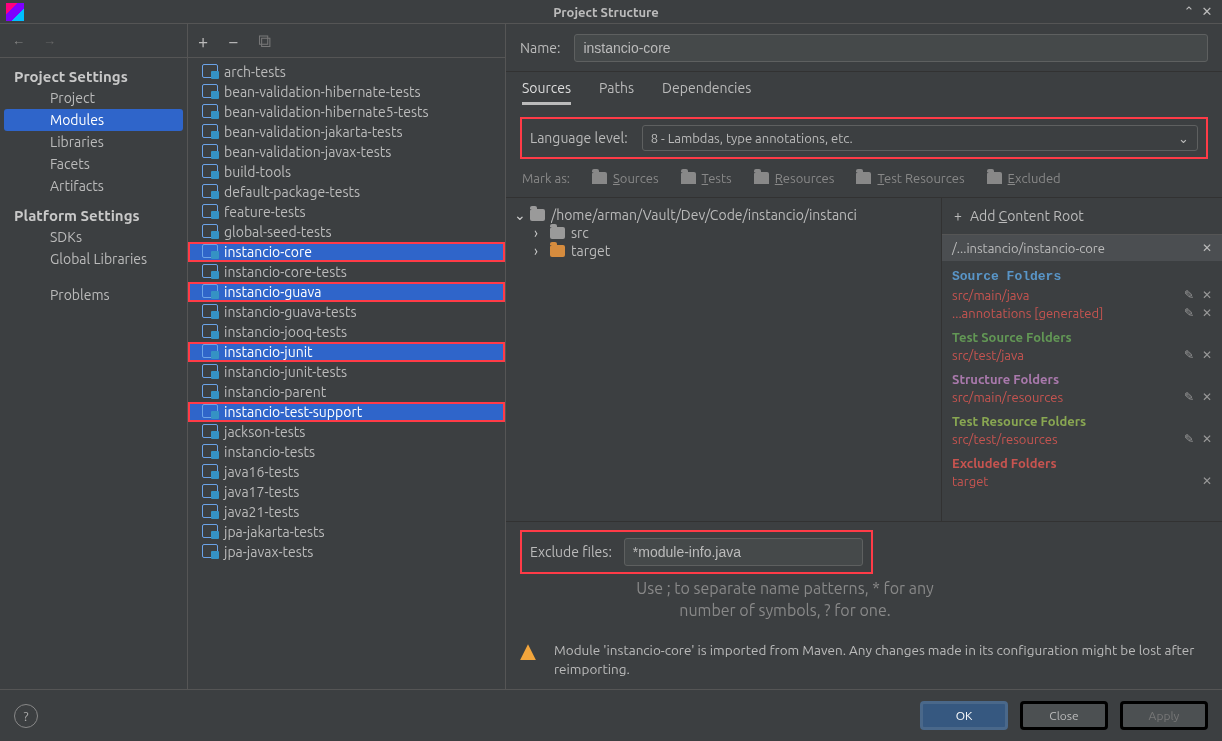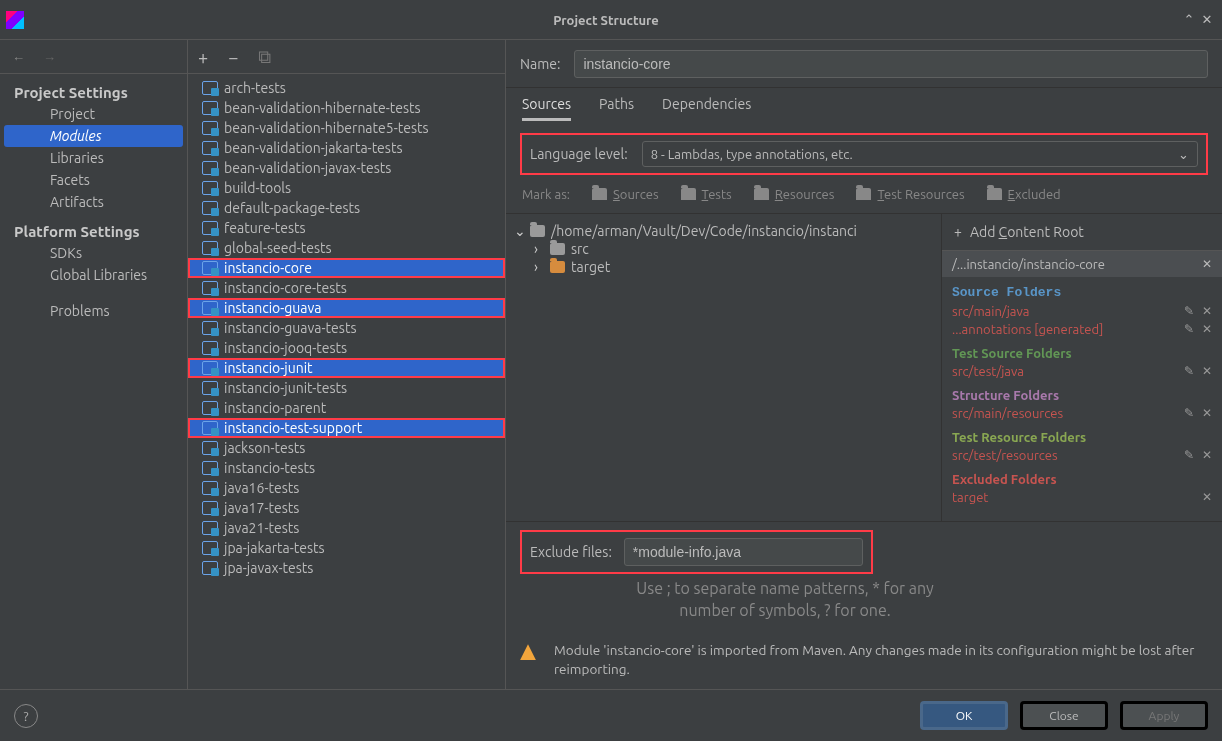--- a/index.html
+++ b/index.html
@@ -15,7 +15,7 @@
   flex-direction: column;
 }
 .titlebar {
-  height: 40px;
+  height: 24px;
   background: #3c3f41;
   border-bottom: 1px solid #555;
   display: flex;

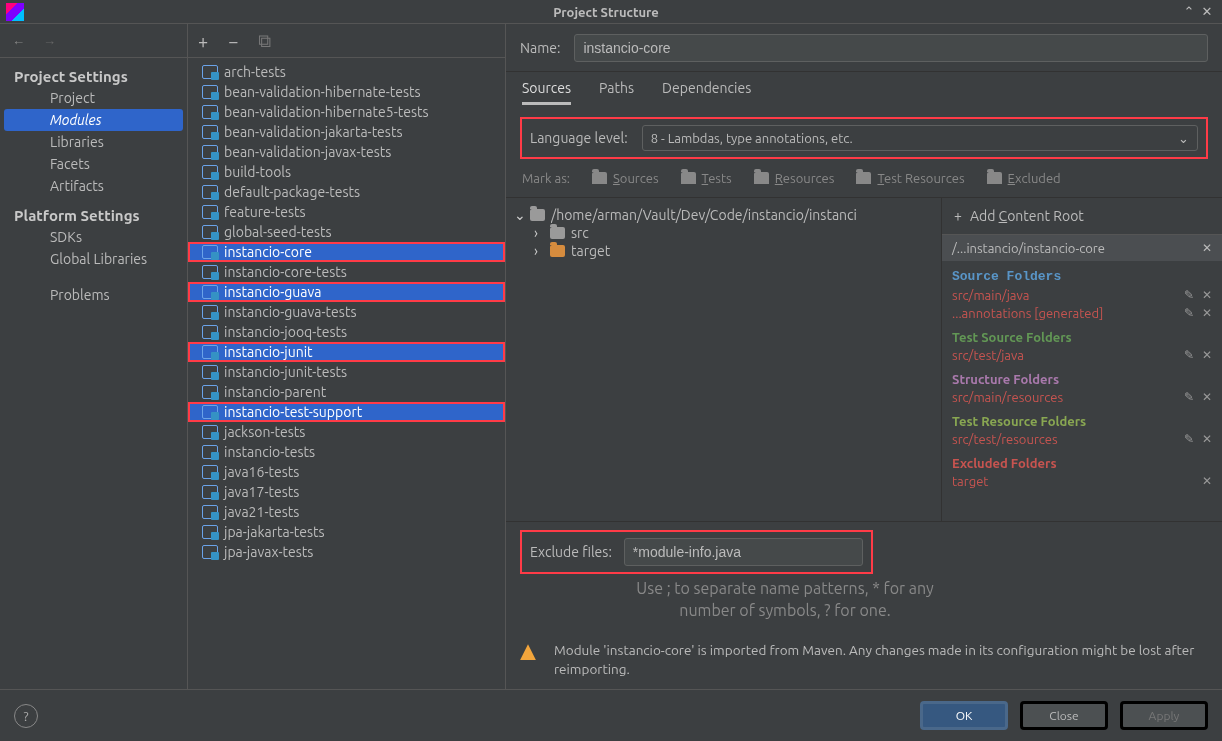--- a/index.html
+++ b/index.html
@@ -94,7 +94,7 @@
 }
 .module-row {
   display:flex;
-  align-items:center;
+  align-items:flex-start;
   gap:6px;
   padding: 2px 8px 2px 14px;
   font-size:14px;

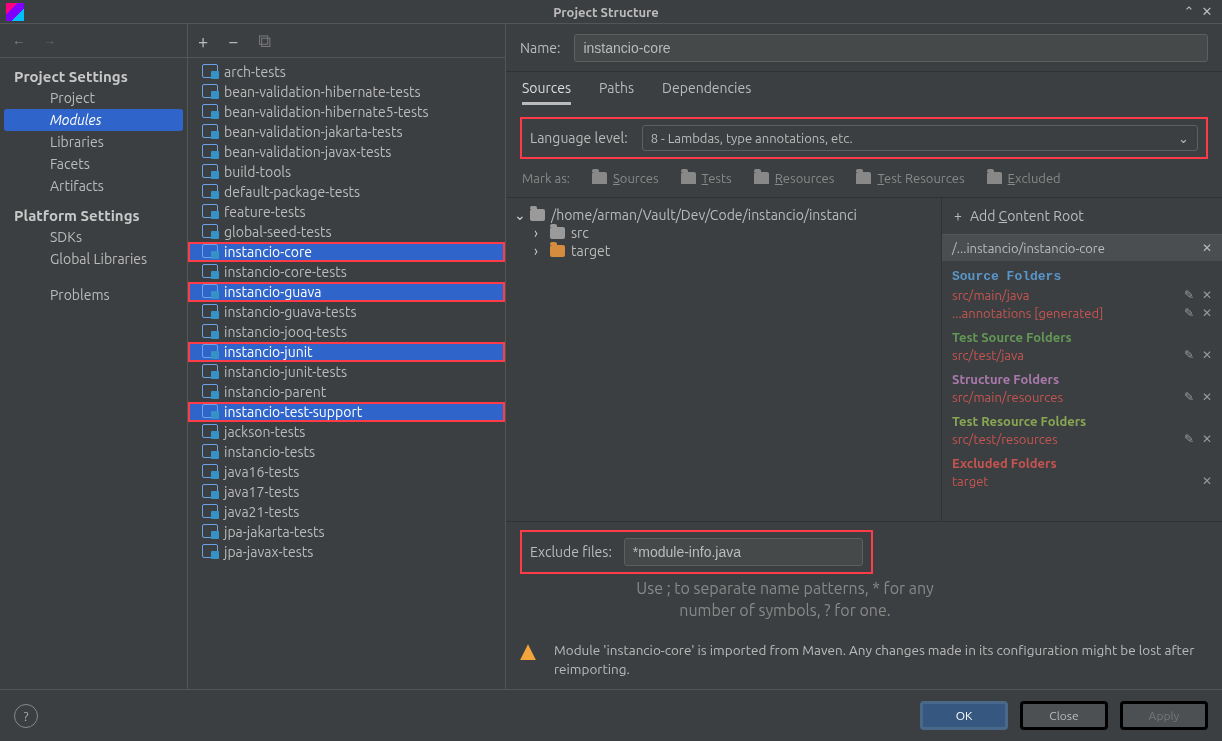--- a/index.html
+++ b/index.html
@@ -67,7 +67,6 @@
   border-radius: 3px;
   margin: 0 4px;
   padding-left: 46px;
-  font-style: italic;
 }
 
 .module-panel {

